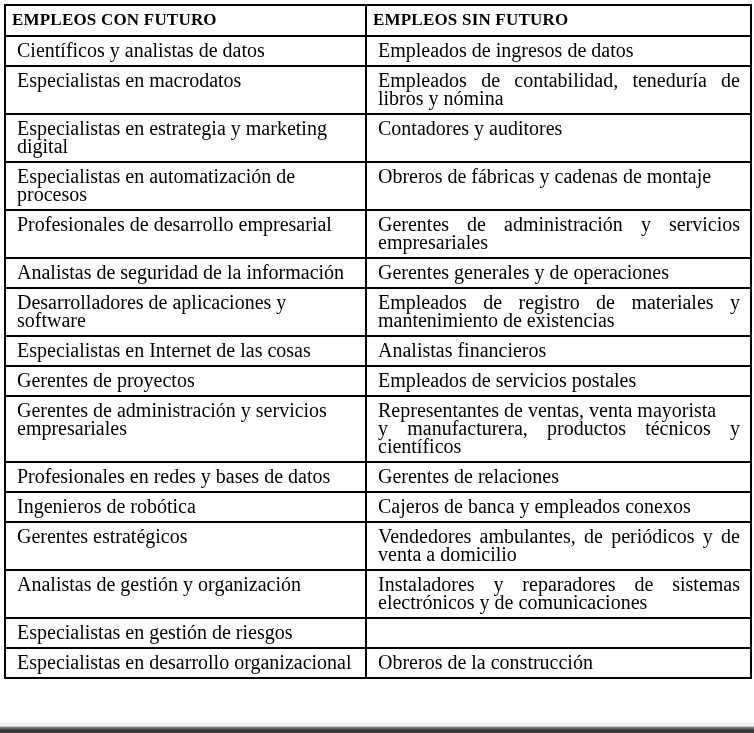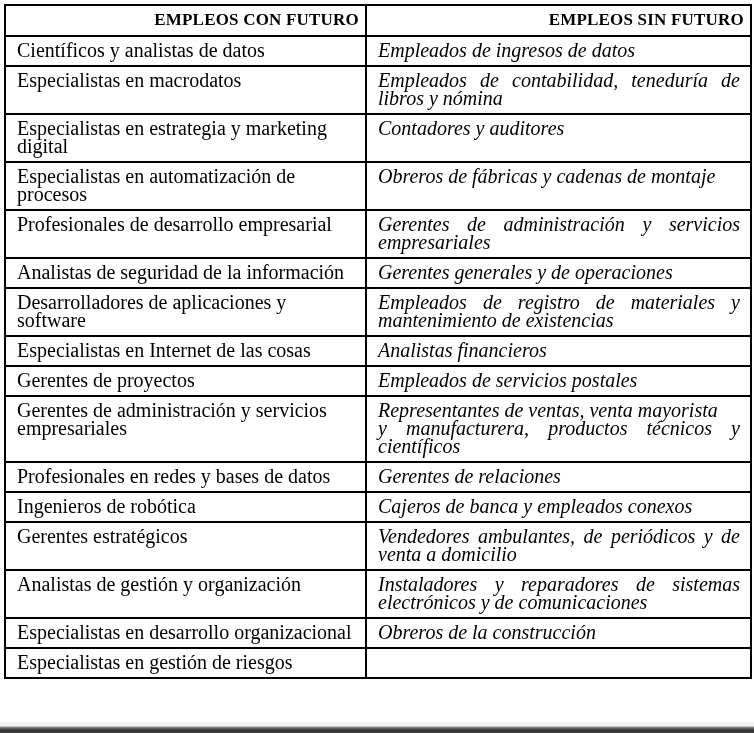--- a/index.html
+++ b/index.html
@@ -40,7 +40,7 @@
     font-size: 17px;
     line-height: 20px;
     font-weight: bold;
-    text-align: right;
+    text-align: left;
     padding: 4px 6px 5px 6px;
     letter-spacing: 0.2px;
   }

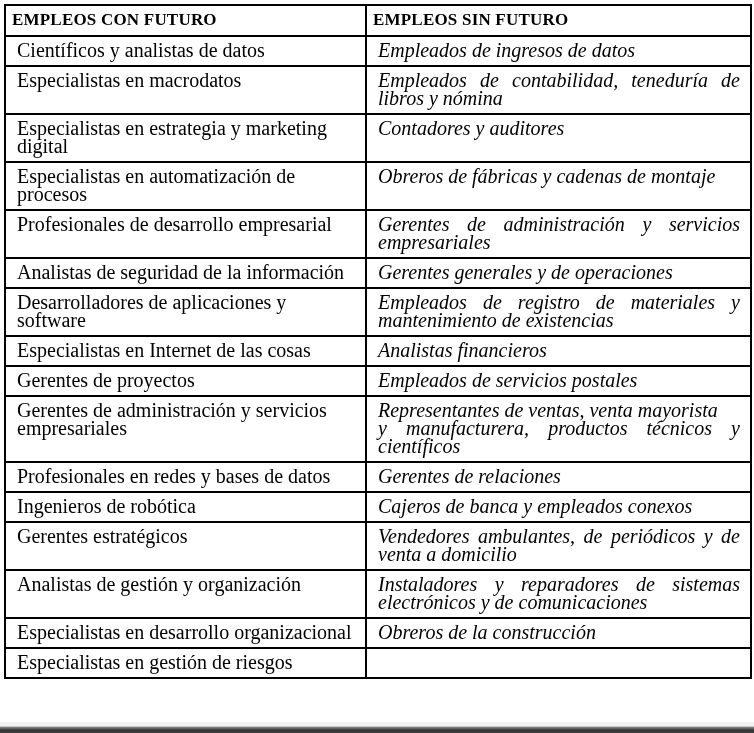--- a/index.html
+++ b/index.html
@@ -46,7 +46,7 @@
   }
   col.col-left  { width: 361px; }
   col.col-right { width: 385px; }
-  td.cell-right { text-align: justify; font-style: italic; }
+  td.cell-right { text-align: justify; }
   td.cell-left  { text-align: left; }
 
   .below-strip {

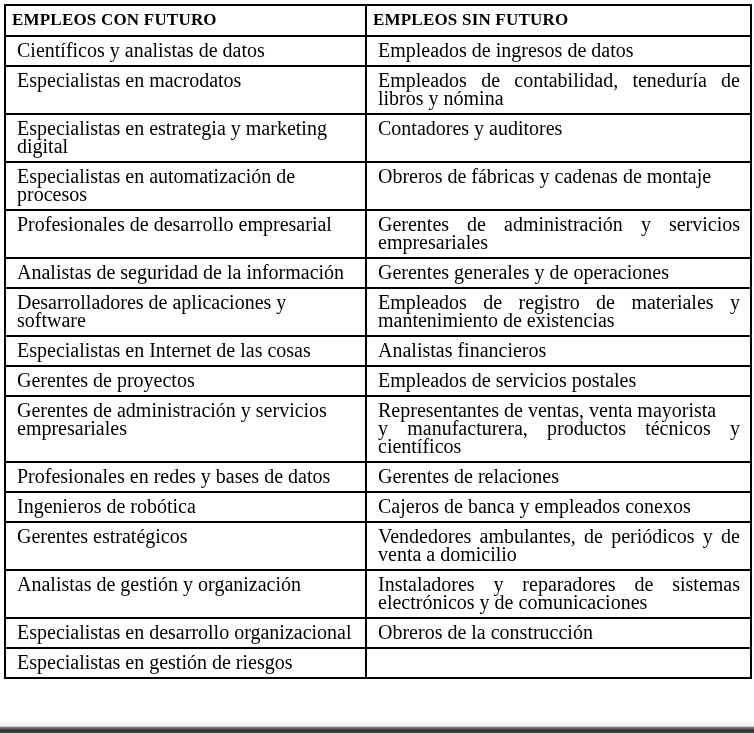--- a/index.html
+++ b/index.html
@@ -144,12 +144,12 @@
         <td class="cell-right">Instaladores y reparadores de sistemas electrónicos y de comunicaciones</td>
       </tr>
       <tr>
+        <td class="cell-left">Especialistas en gestión de riesgos</td>
+        <td class="cell-right"></td>
+      </tr>
+      <tr>
         <td class="cell-left">Especialistas en desarrollo organizacional</td>
         <td class="cell-right">Obreros de la construcción</td>
-      </tr>
-      <tr>
-        <td class="cell-left">Especialistas en gestión de riesgos</td>
-        <td class="cell-right"></td>
       </tr>
     </tbody>
   </table>

